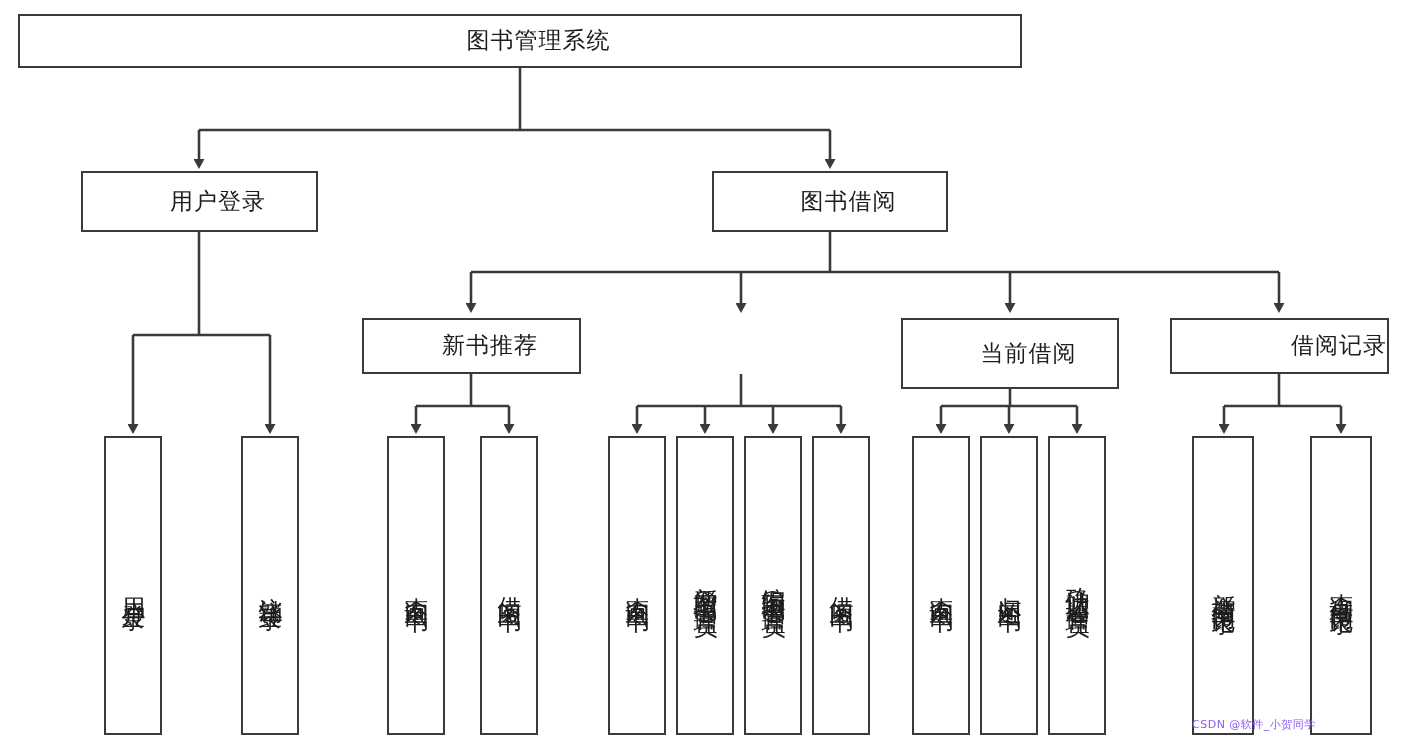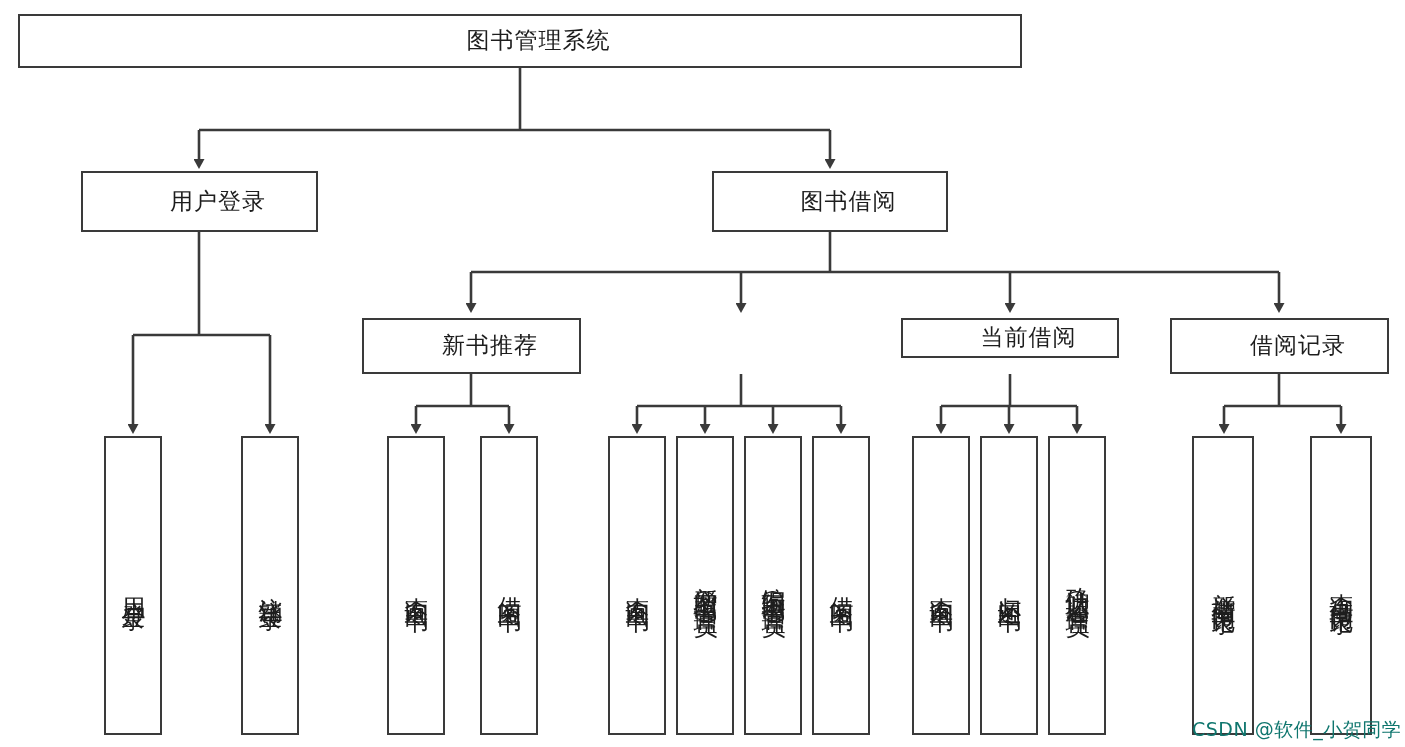--- a/index.html
+++ b/index.html
@@ -136,7 +136,7 @@
   <div class="node h" style="left:362px;top:318px;width:219px;height:56px;justify-content:center;">
     <span class="label">新书推荐</span>
   </div>
-  <div class="node h" style="left:901px;top:318px;width:218px;height:40px;">
+  <div class="node h" style="left:901px;top:318px;width:218px;height:71px;">
     <span class="label">当前借阅</span>
   </div>
   <div class="node h" style="left:1170px;top:318px;width:219px;height:56px;">

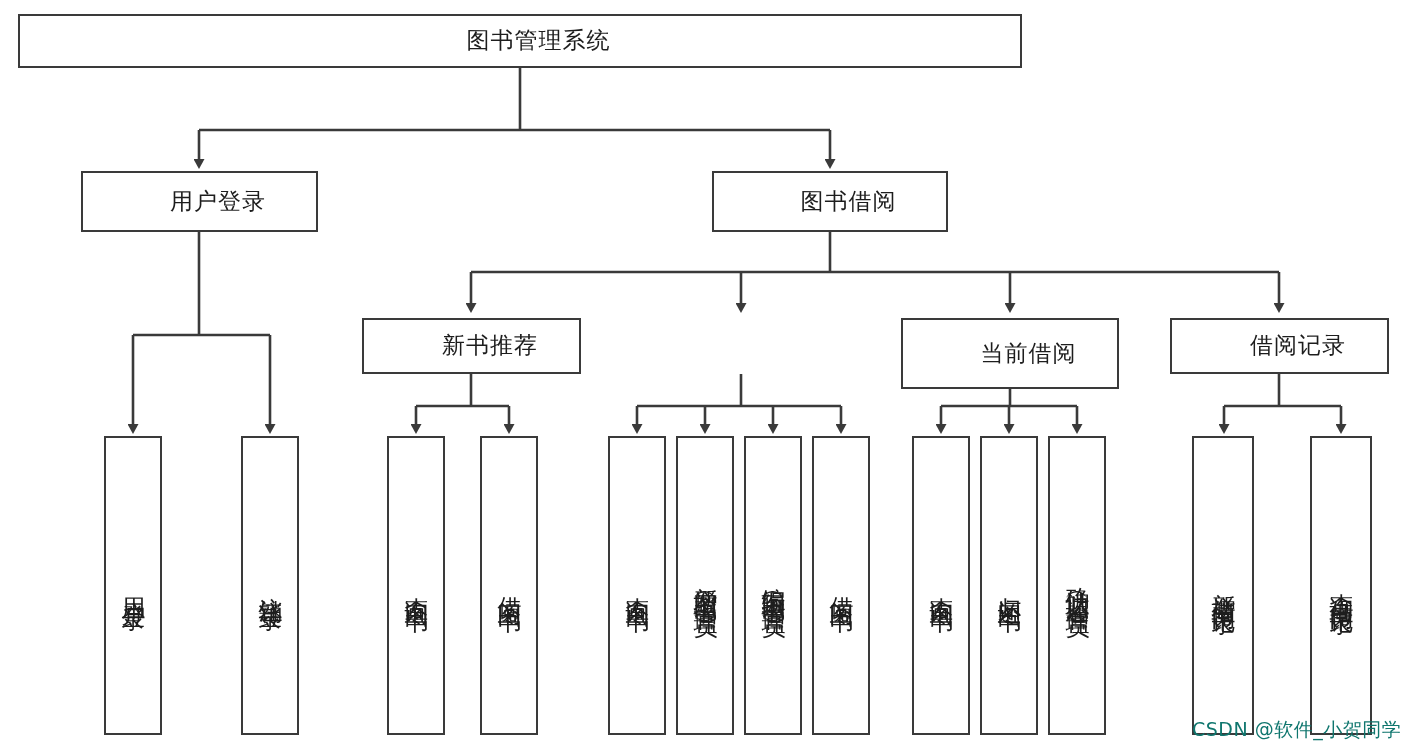--- a/index.html
+++ b/index.html
@@ -139,7 +139,7 @@
   <div class="node h" style="left:901px;top:318px;width:218px;height:71px;">
     <span class="label">当前借阅</span>
   </div>
-  <div class="node h" style="left:1170px;top:318px;width:219px;height:56px;">
+  <div class="node h" style="left:1170px;top:318px;width:219px;height:56px;justify-content:flex-end;">
     <span class="label">借阅记录</span>
   </div>
 

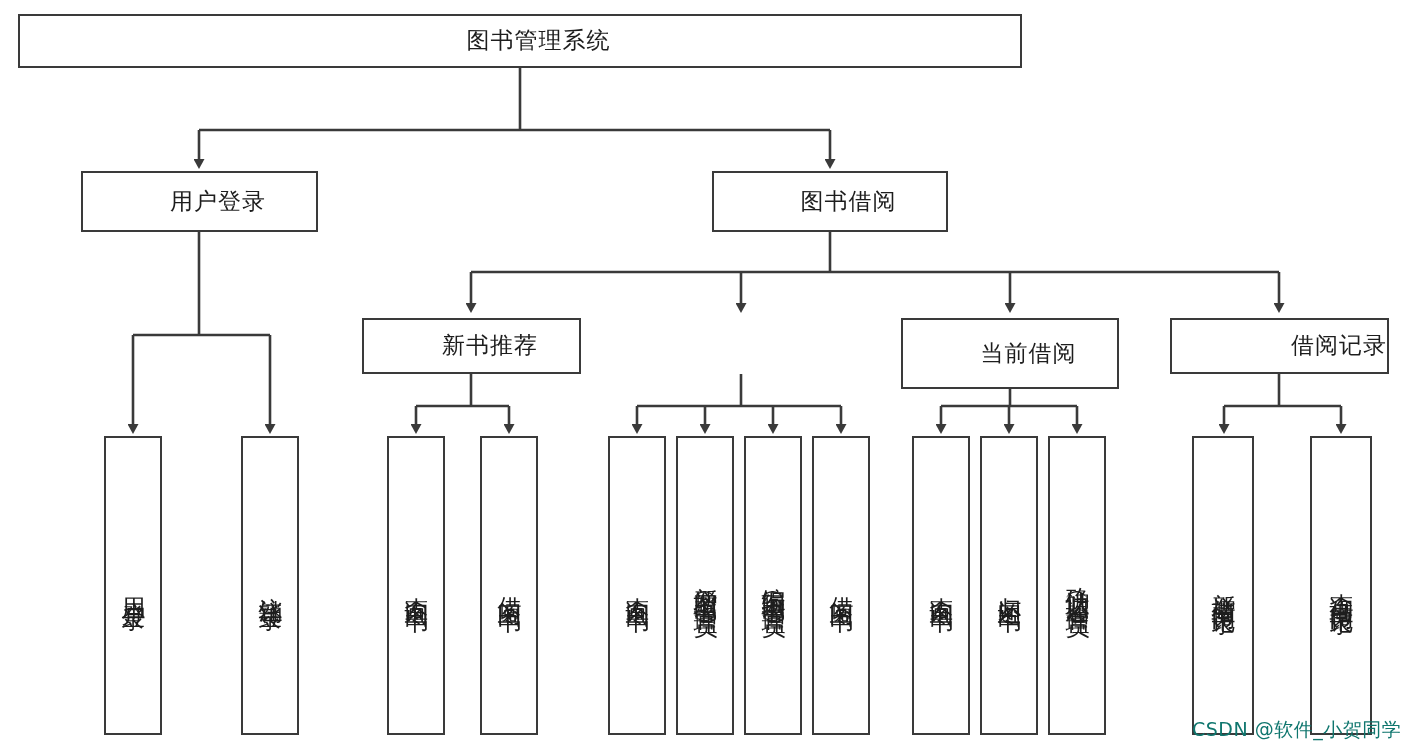--- a/index.html
+++ b/index.html
@@ -60,8 +60,8 @@
   }
   .watermark{
     position:absolute;
-    font-size:19px;
-    color:#0f766e;
+    font-size:11px;
+    color:#8b5cf6;
     letter-spacing:0.5px;
     white-space:nowrap;
     user-select:none;

